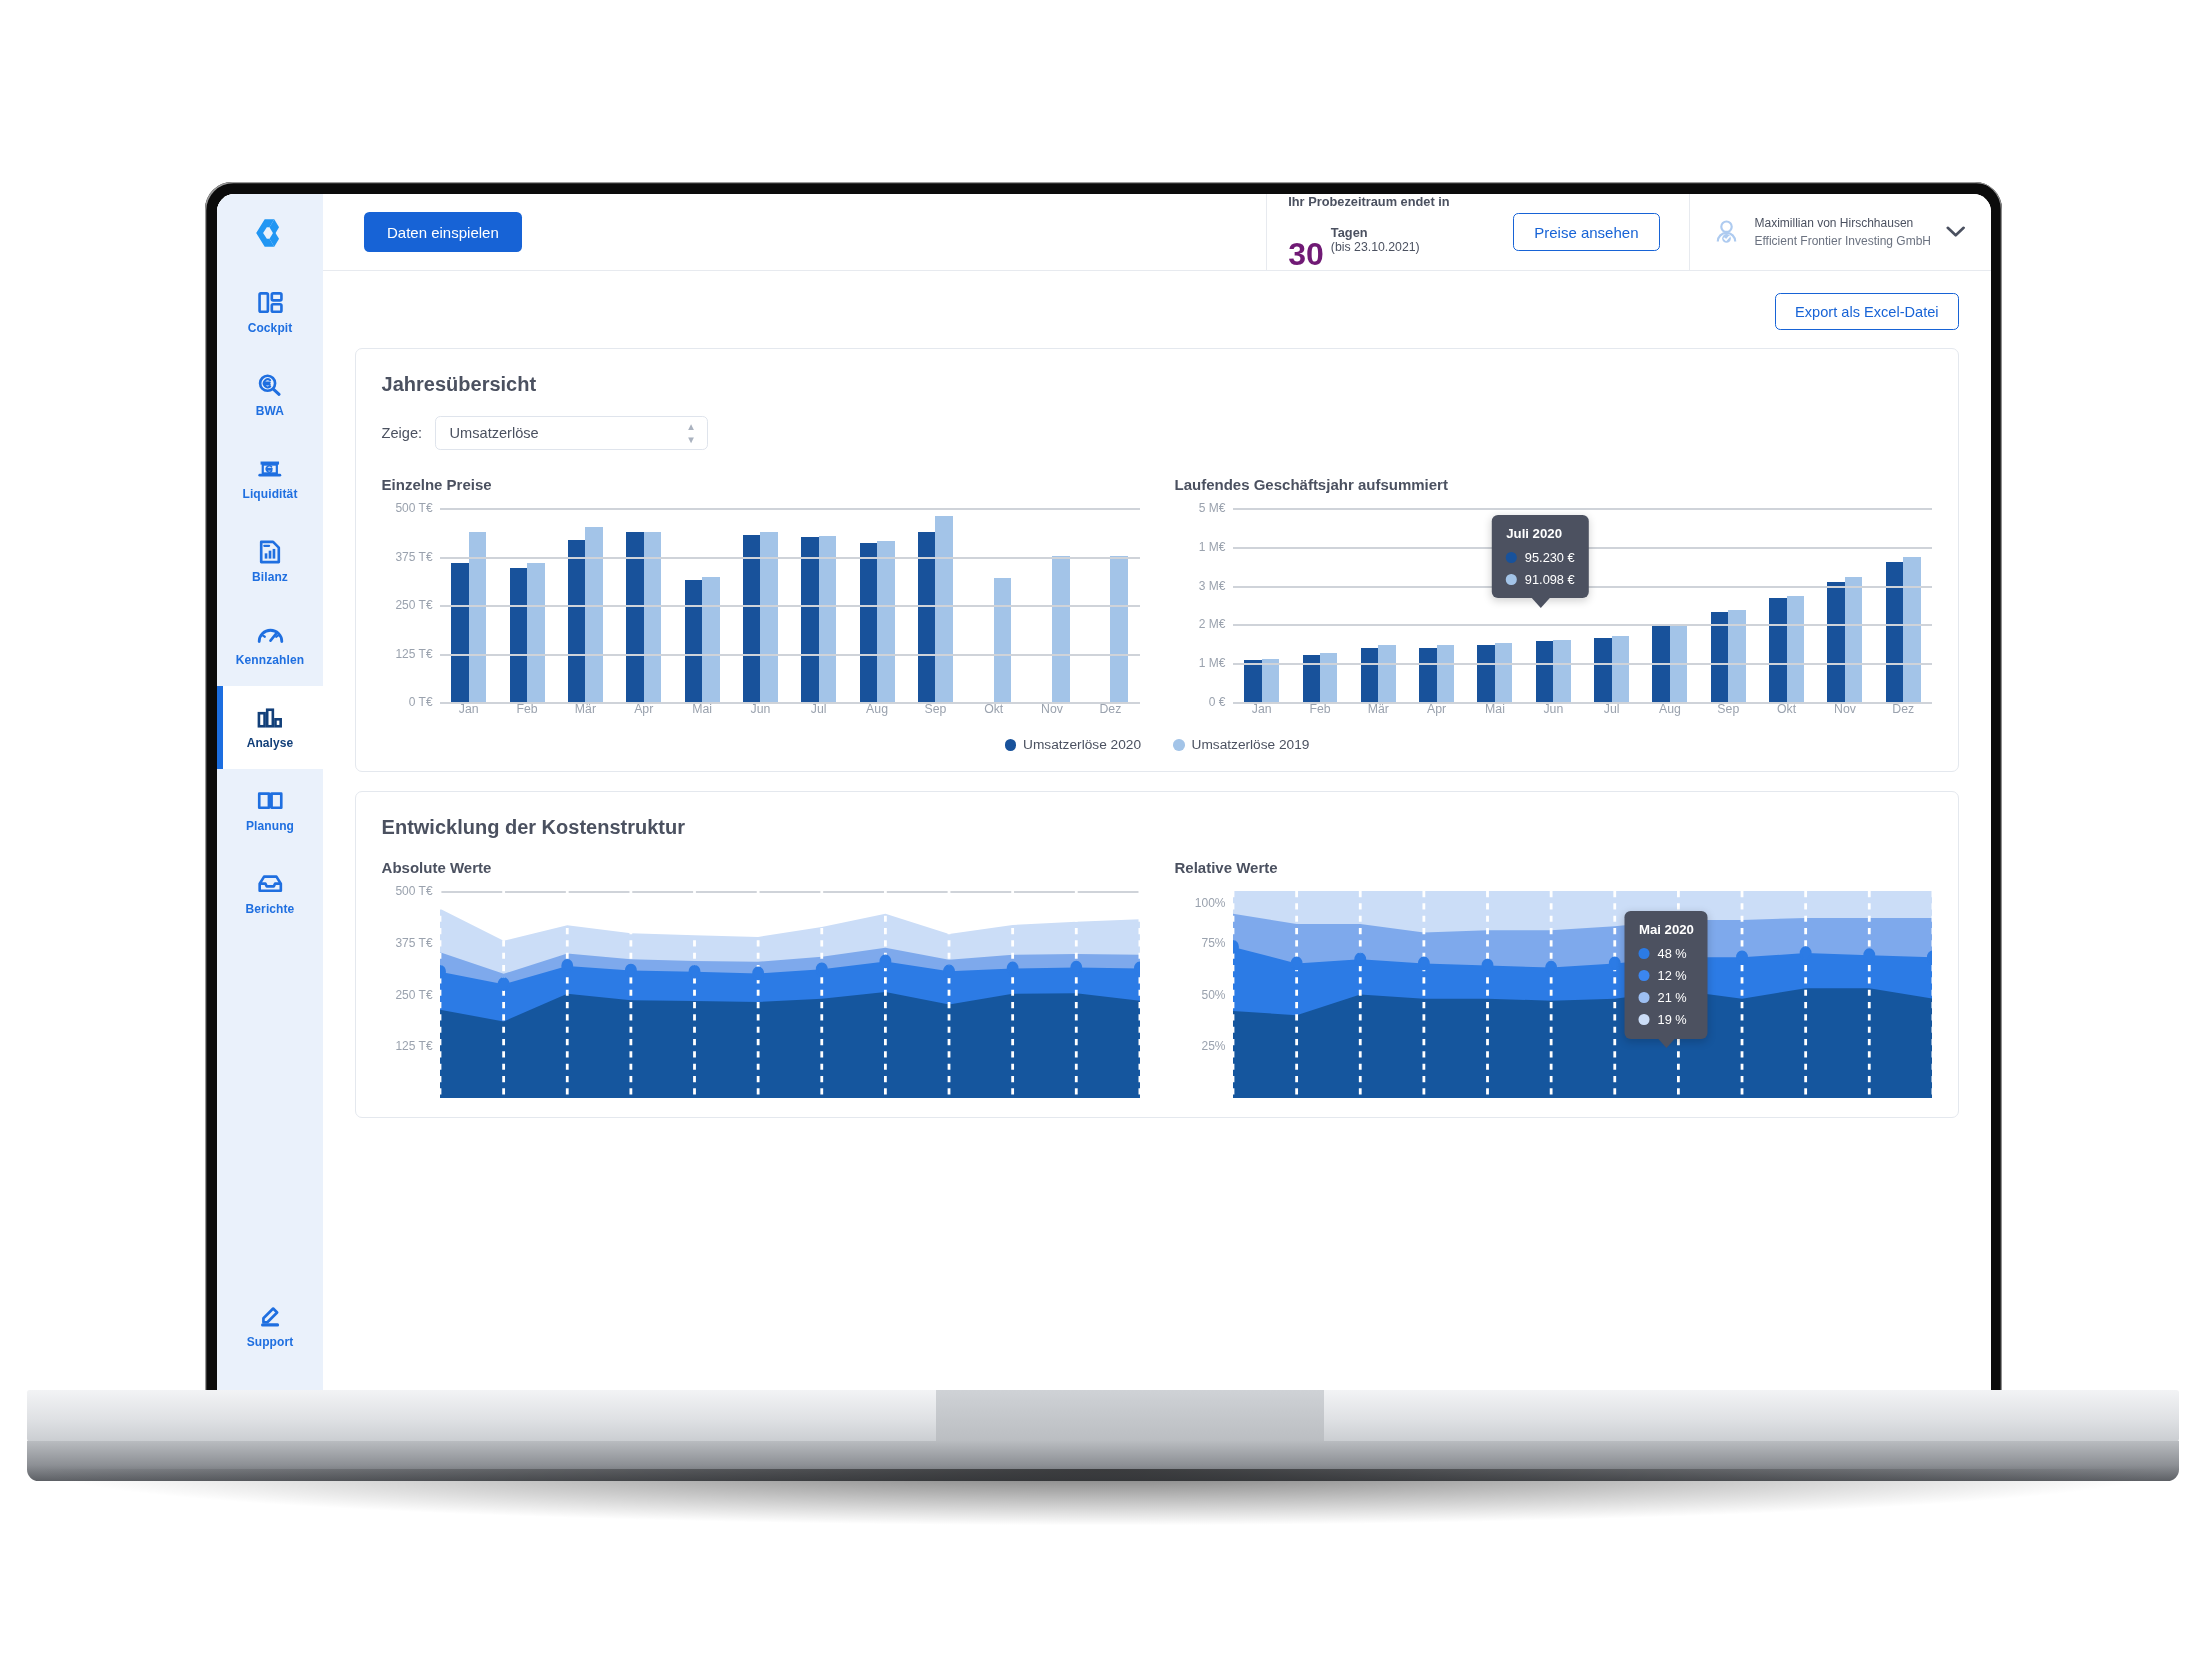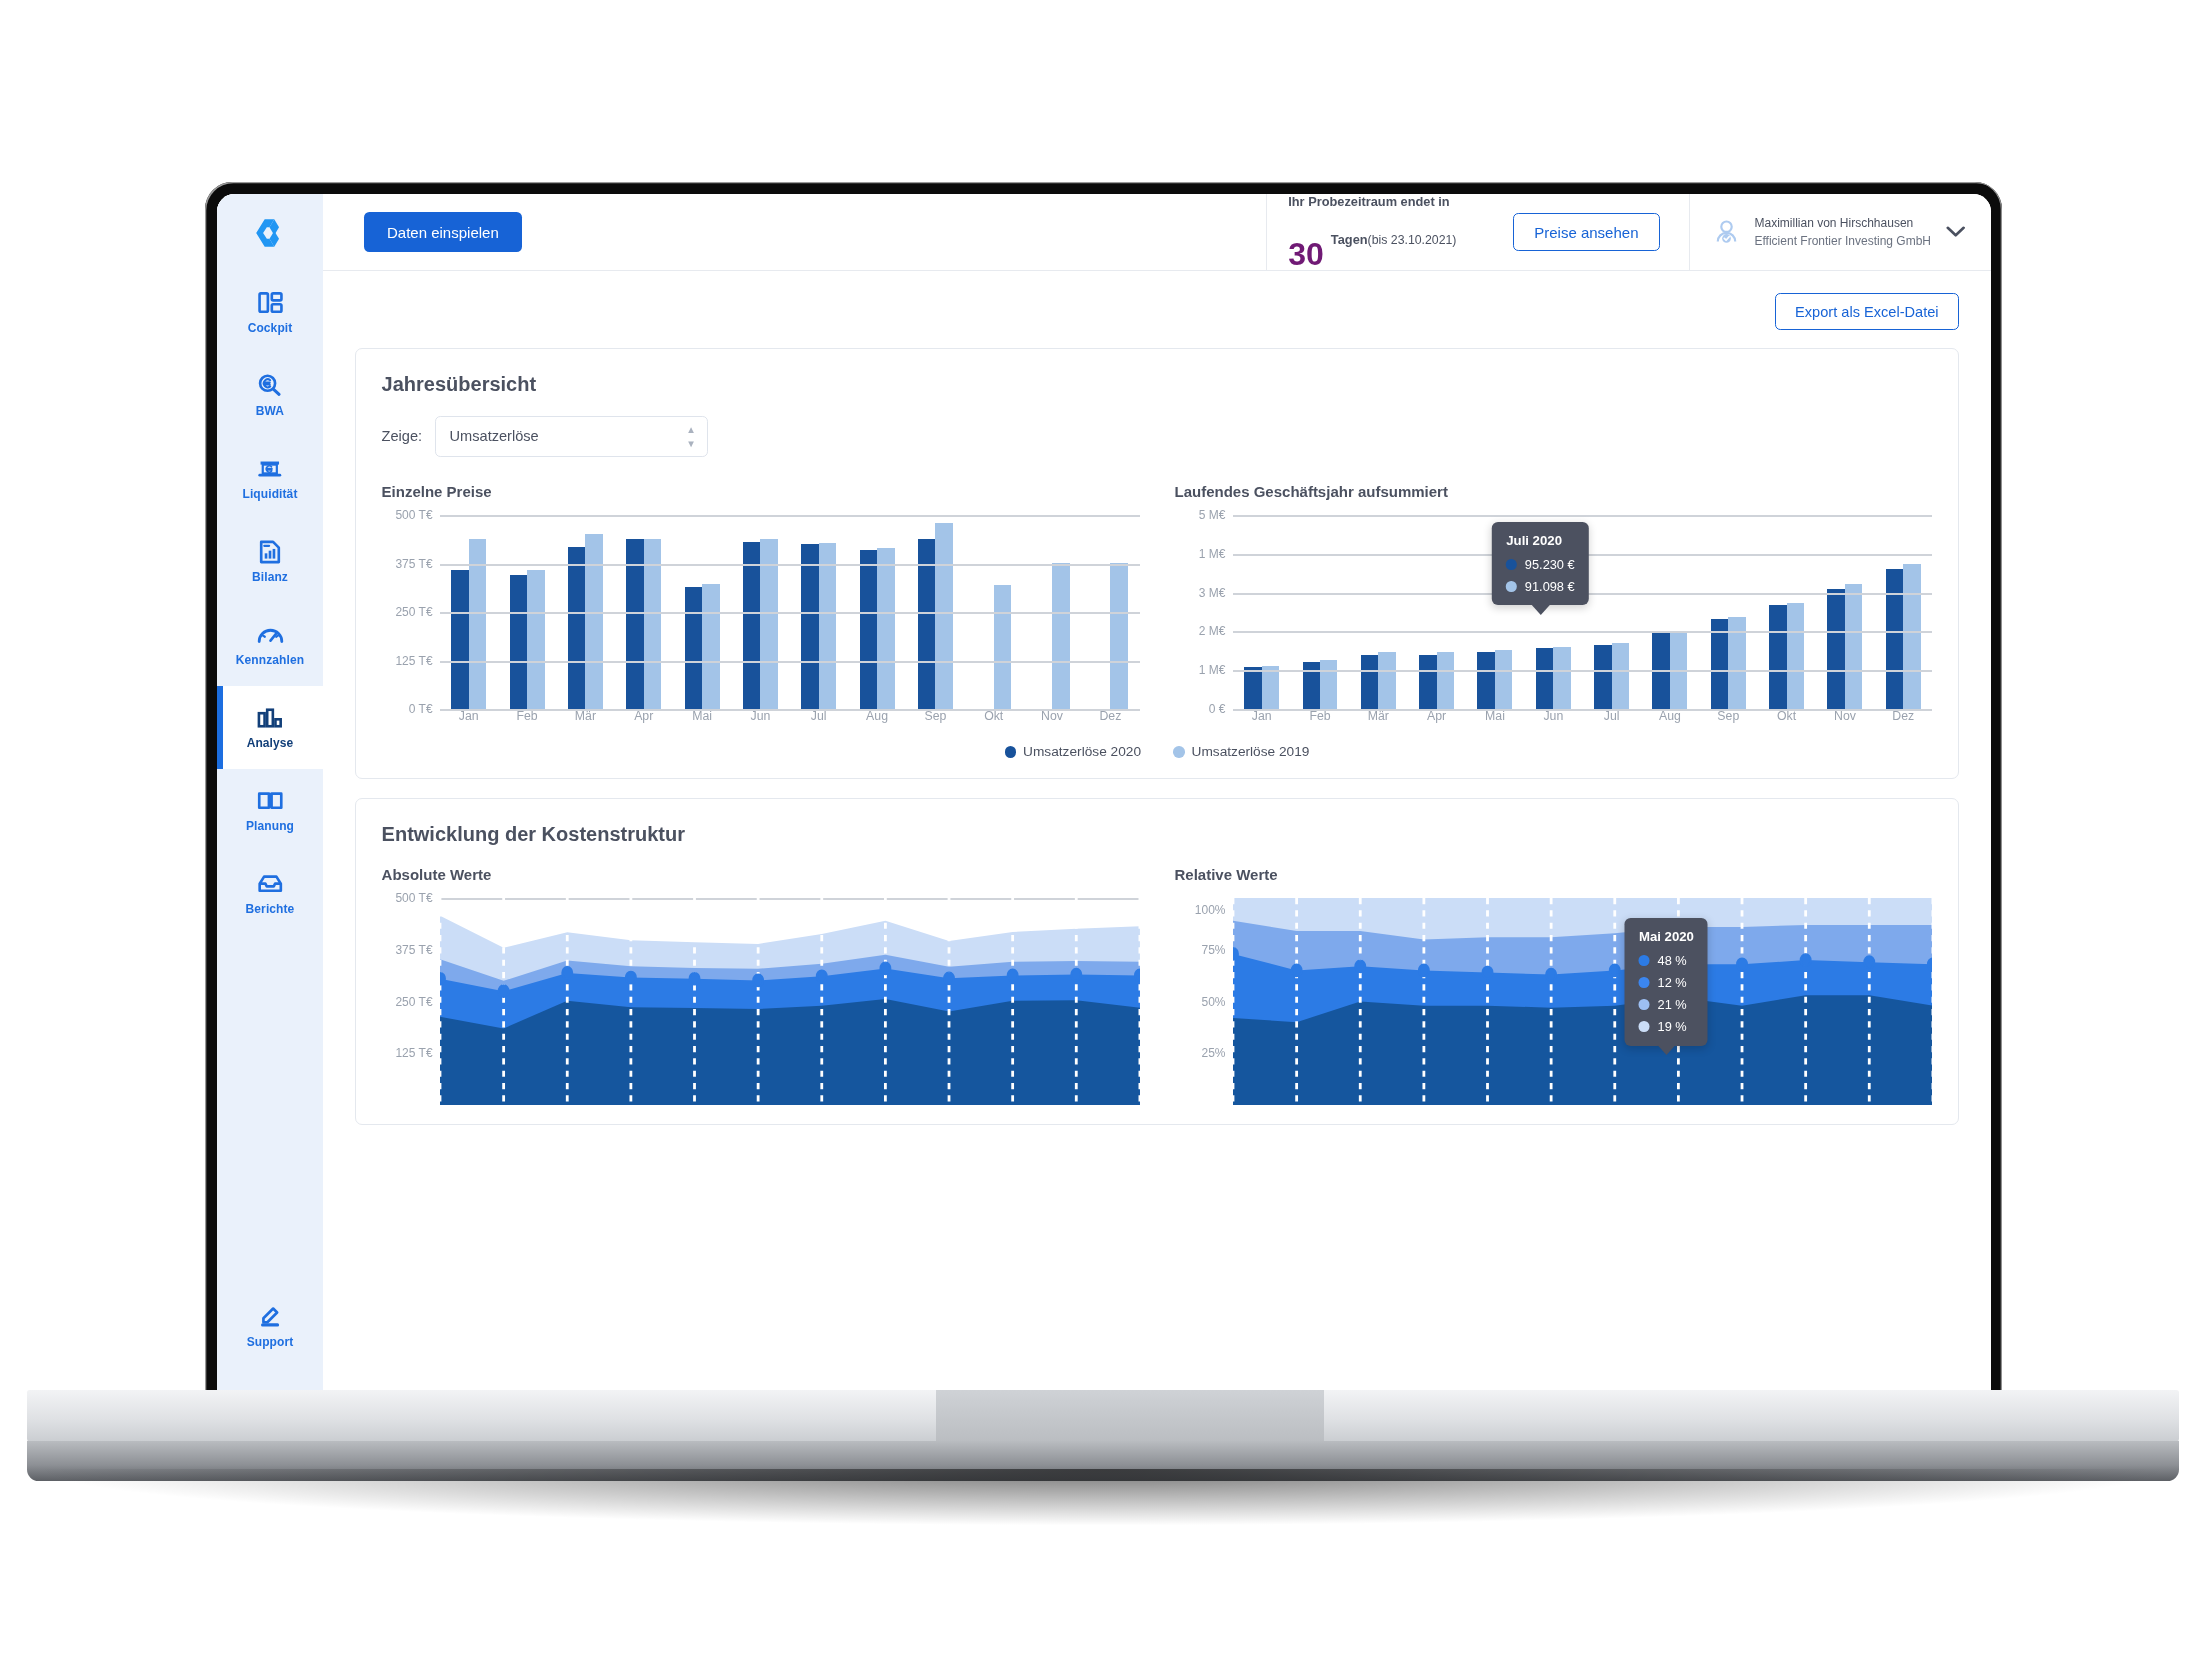--- a/index.html
+++ b/index.html
@@ -84,7 +84,7 @@
   #trial-head { font-size:12.8px; font-weight:700; color:#4b5160; margin-bottom:1.8px; }
   #trial-row { display:flex; align-items:center; gap:7px; }
   #trial-days { font-size:32px; font-weight:700; color:#701a75; line-height:.95;margin-top:28px; }
-  #trial-unit { display:flex; flex-direction:row; }
+  #trial-unit { display:flex; flex-direction:column; }
   #trial-unit .u1 { font-size:12.8px; font-weight:700; color:#4b5160; line-height:1.1; }
   #trial-unit .u2 { font-size:12.3px; color:#4b5160; line-height:1.15; }
   #price-wrap { display:flex; align-items:center; padding-right:29px; }

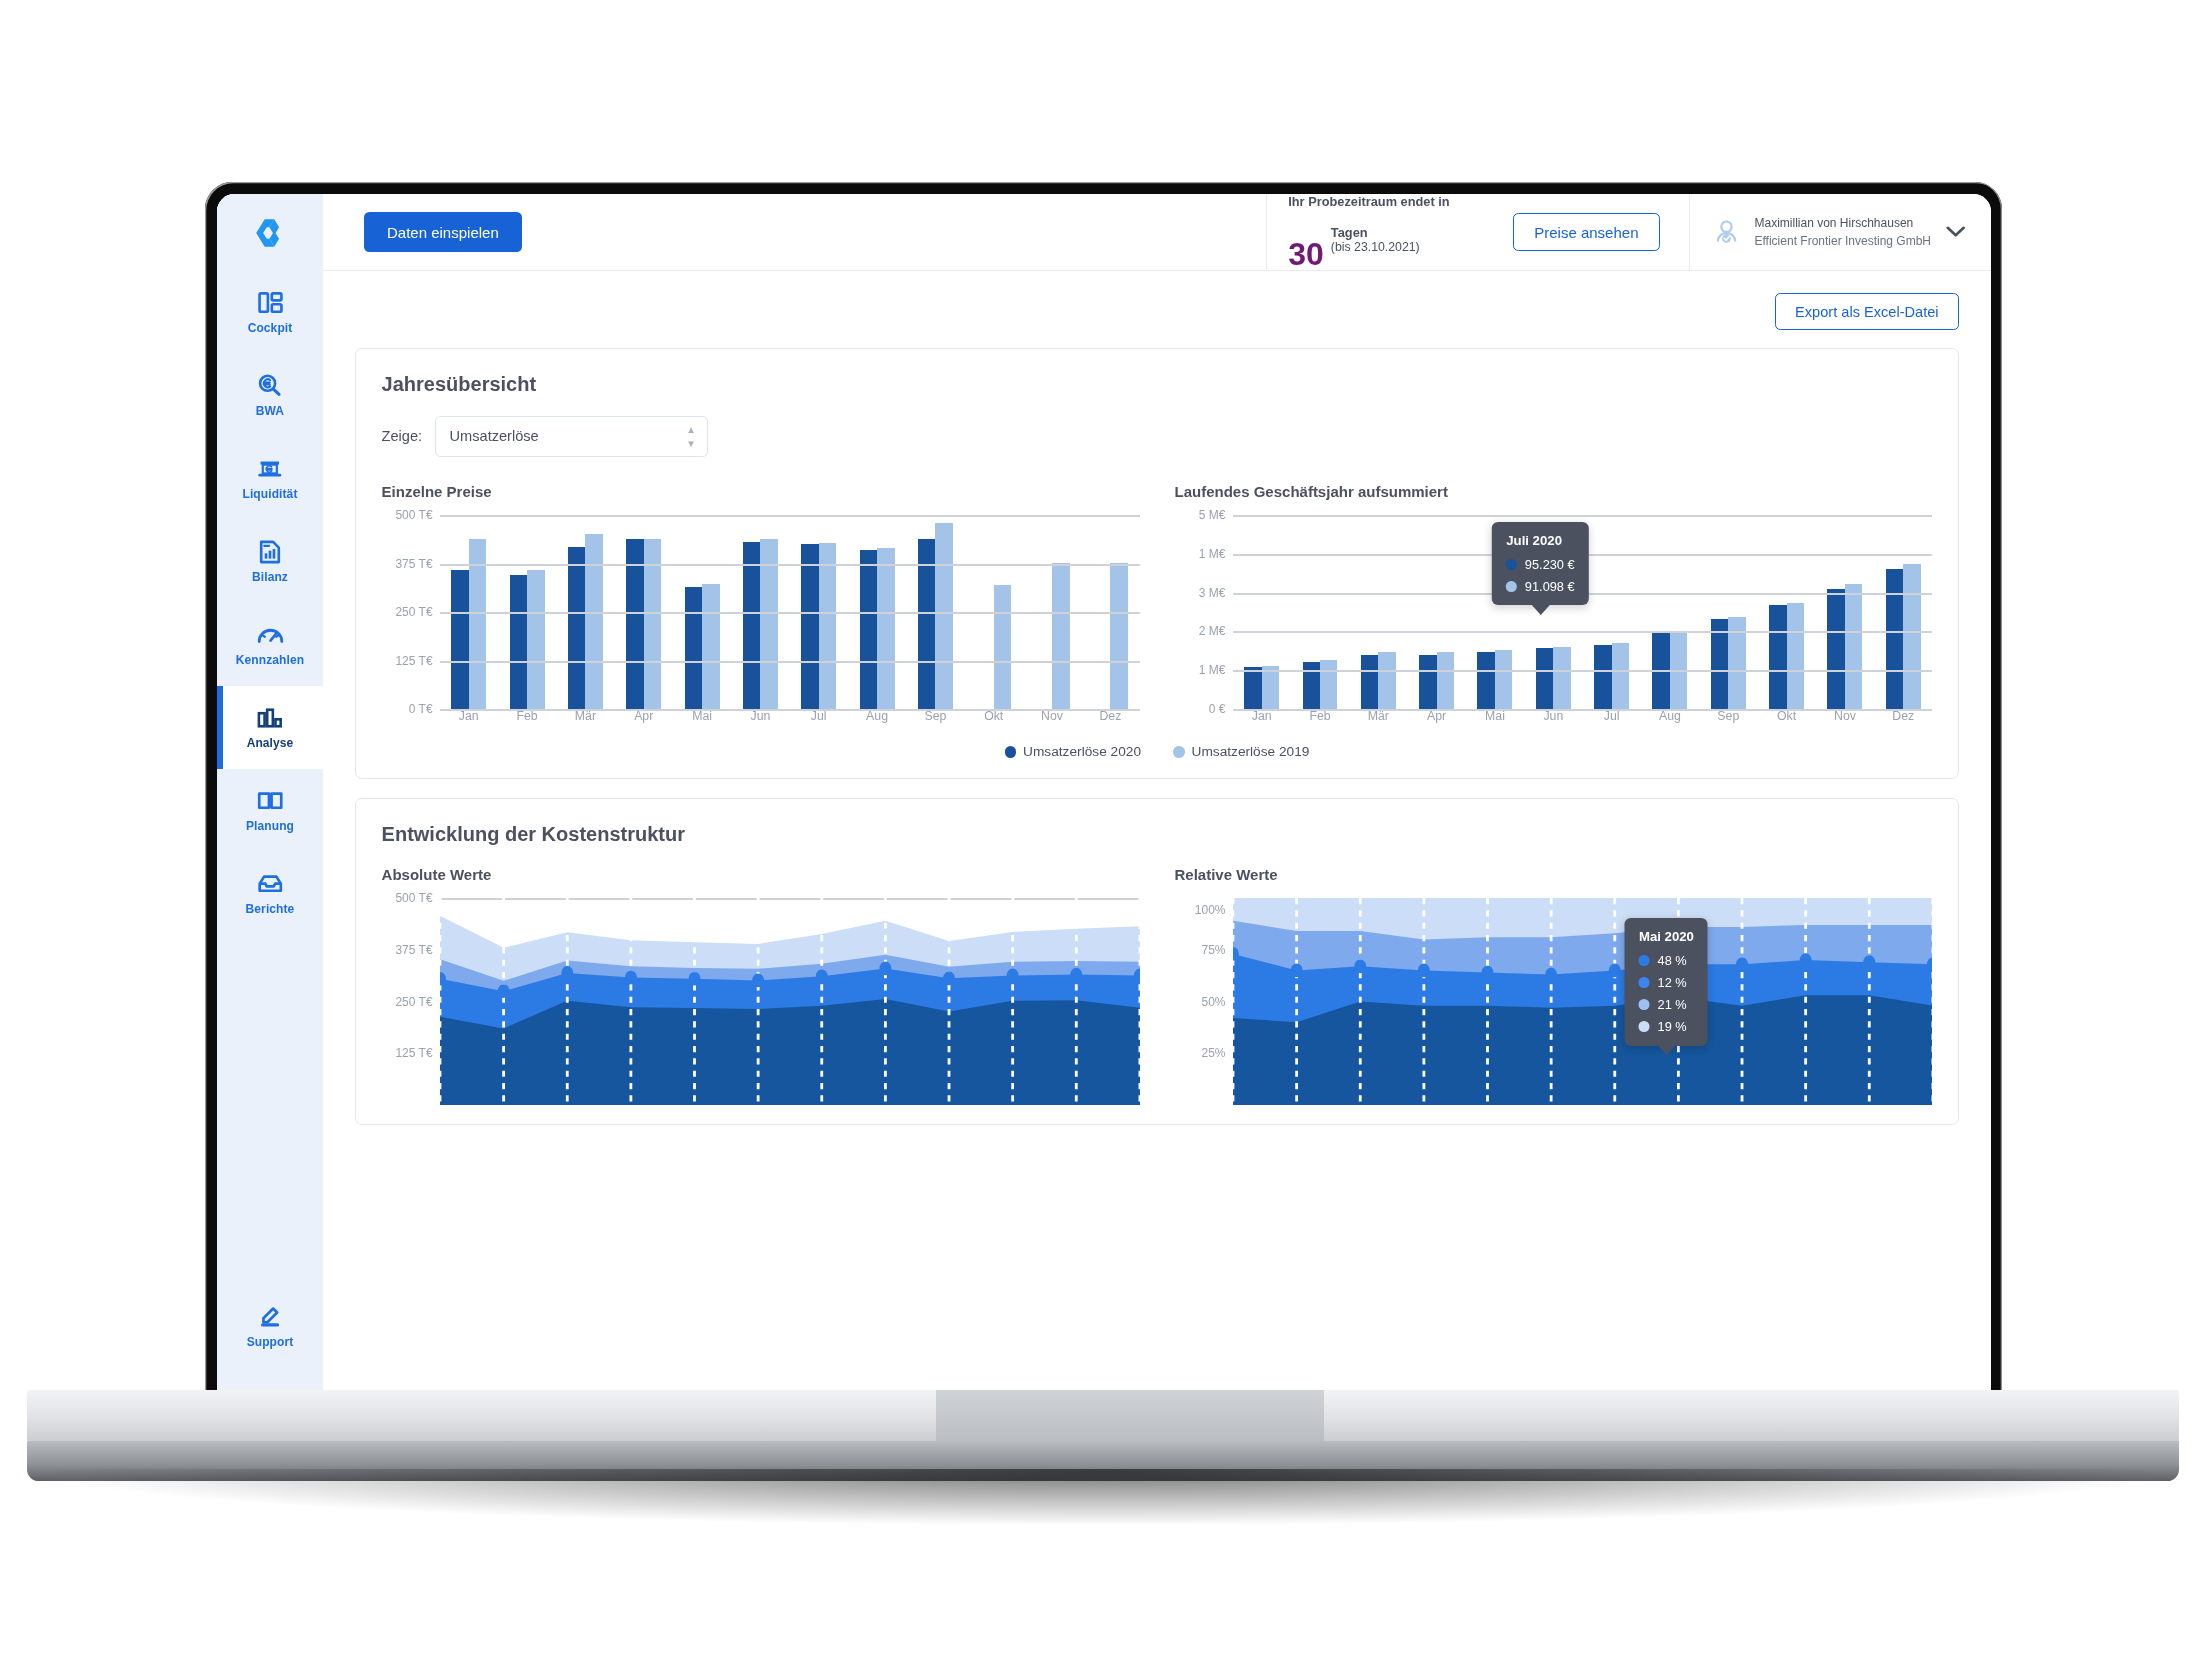--- a/index.html
+++ b/index.html
@@ -118,7 +118,7 @@
   #filter-row { display:flex; align-items:center; gap:13.2px; margin-bottom:26.5px; }
   #filter-label { font-size:14.6px; color:#4b5160; }
   #select-box {
-    position:relative; width:273px; height:41px; border:1.3px solid #dfe4ec; border-radius:5.3px;
+    position:relative; width:273px; height:34px; border:1.3px solid #dfe4ec; border-radius:5.3px;
     display:flex; align-items:center; padding:0 13.2px; background:#fff; cursor:pointer;
   }
   #select-value { font-size:14.6px; color:#4b5160; }

